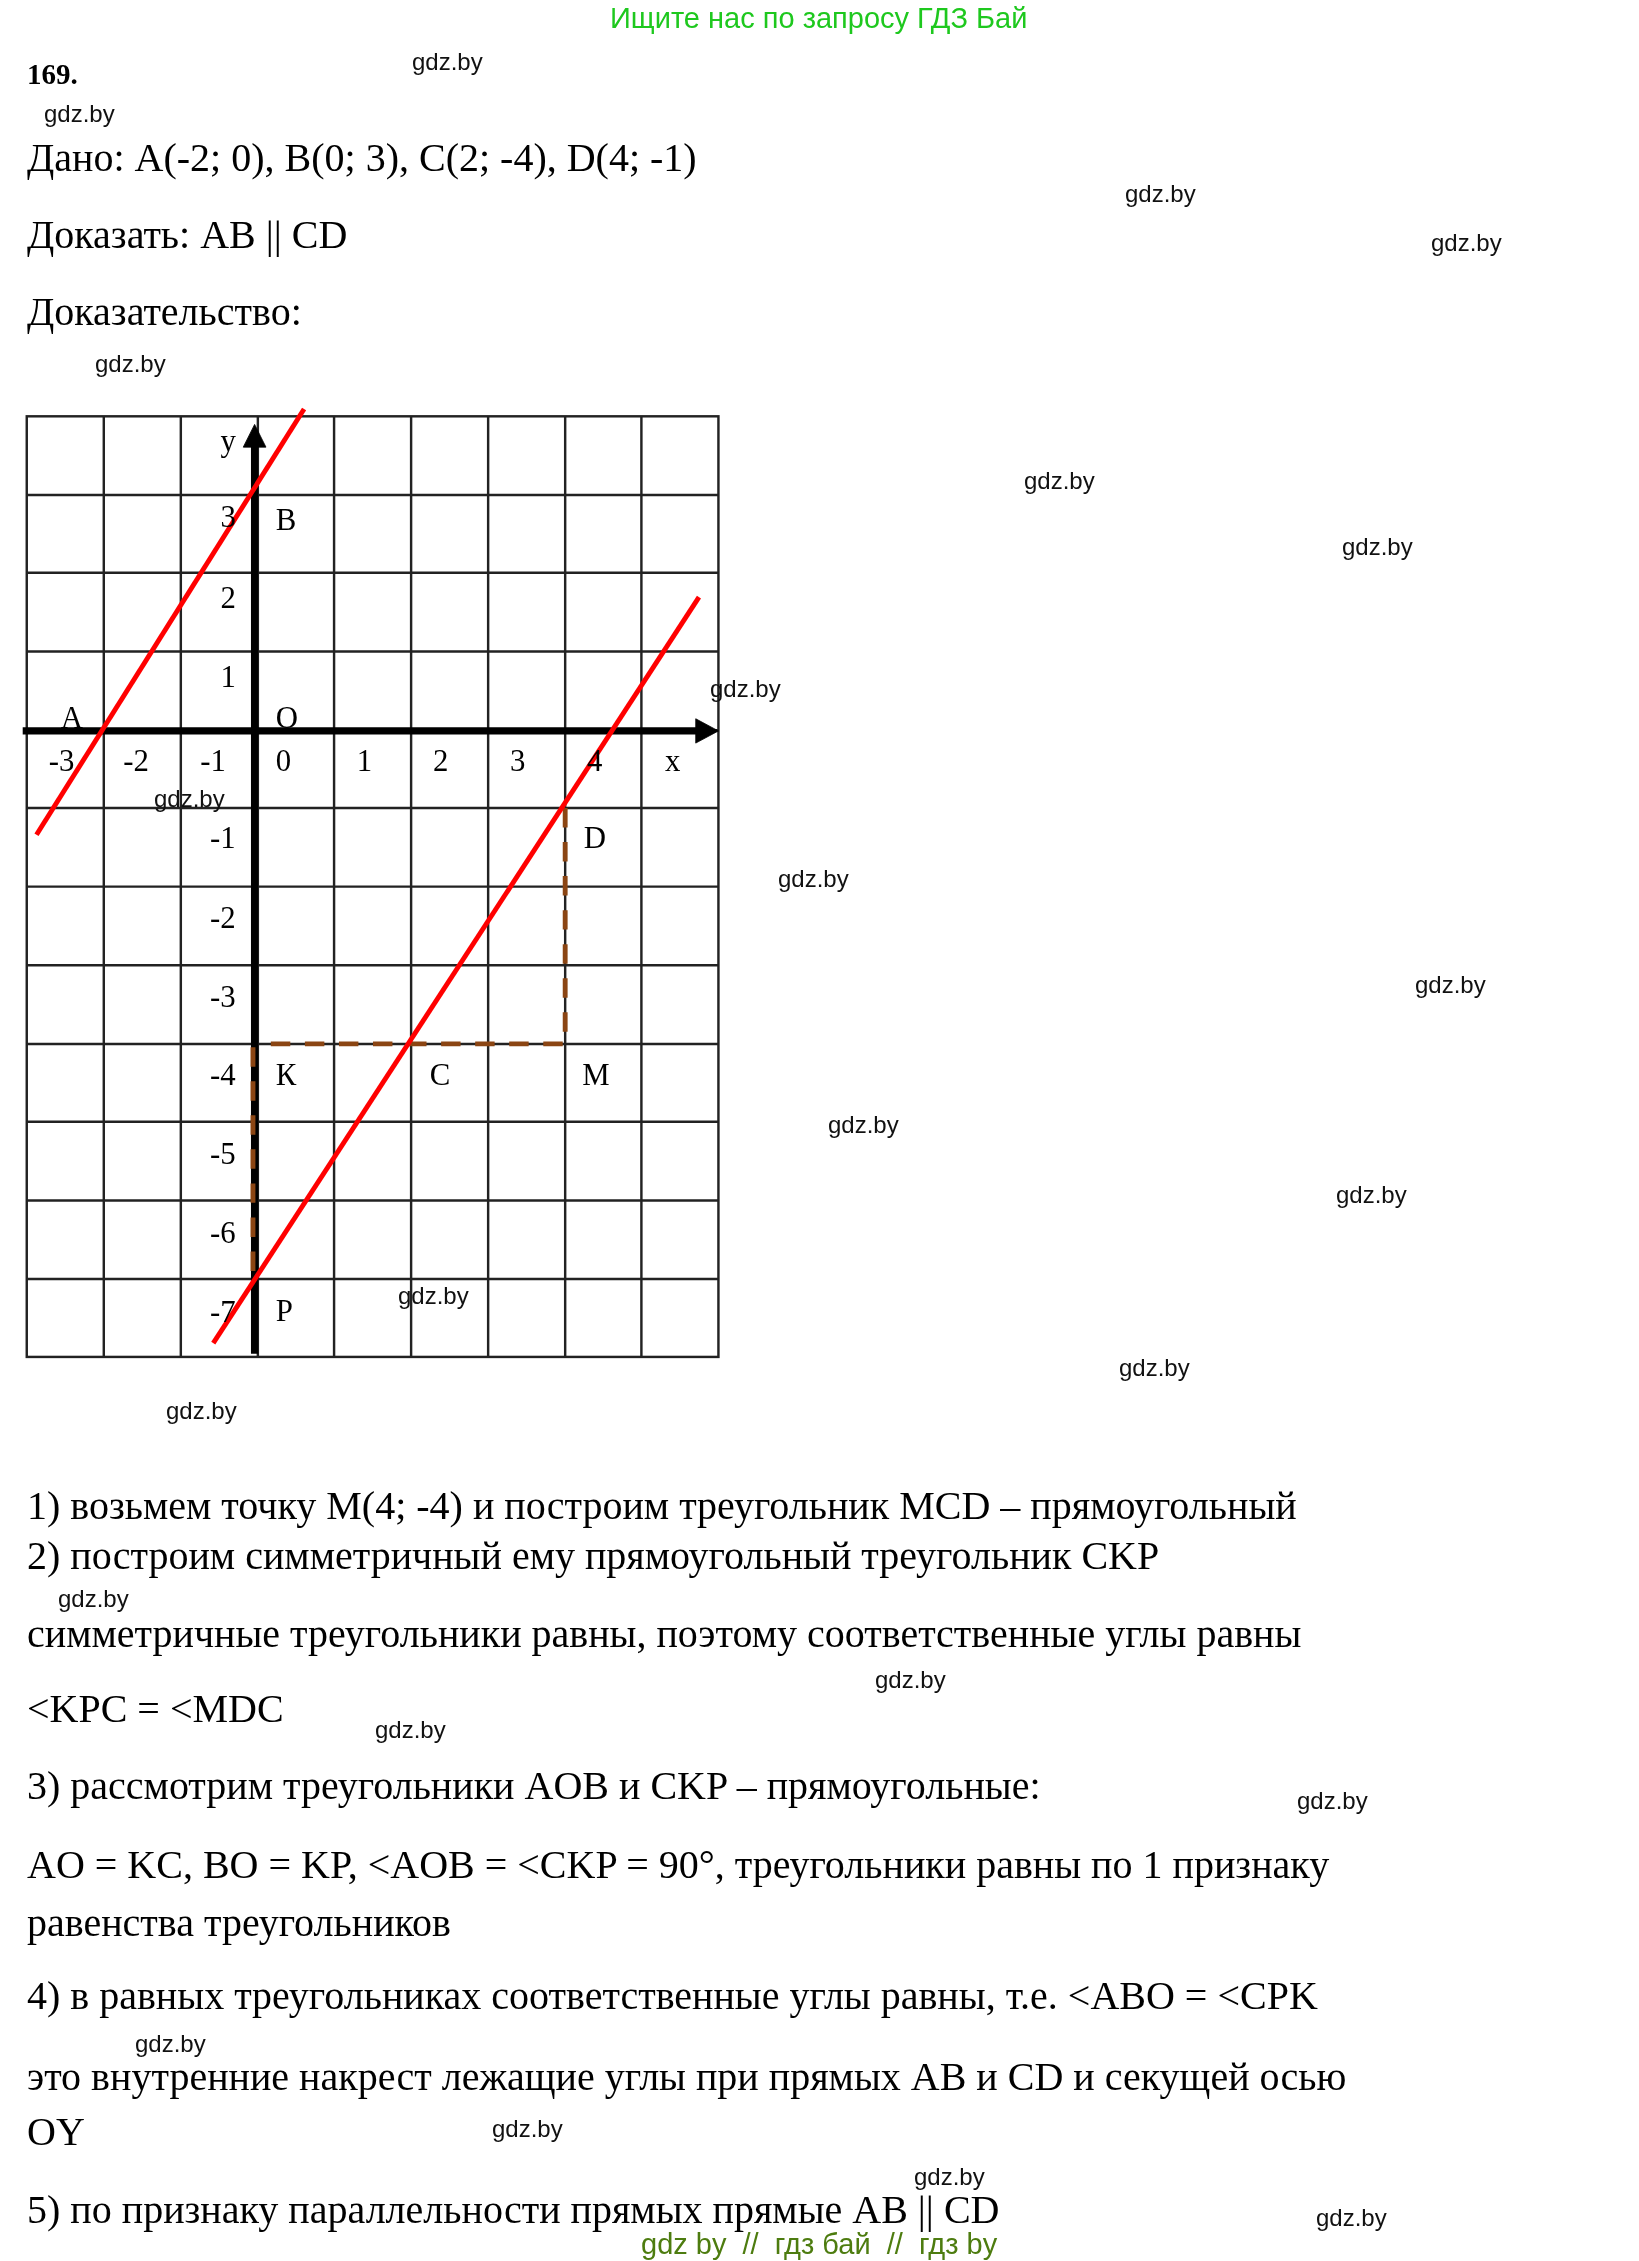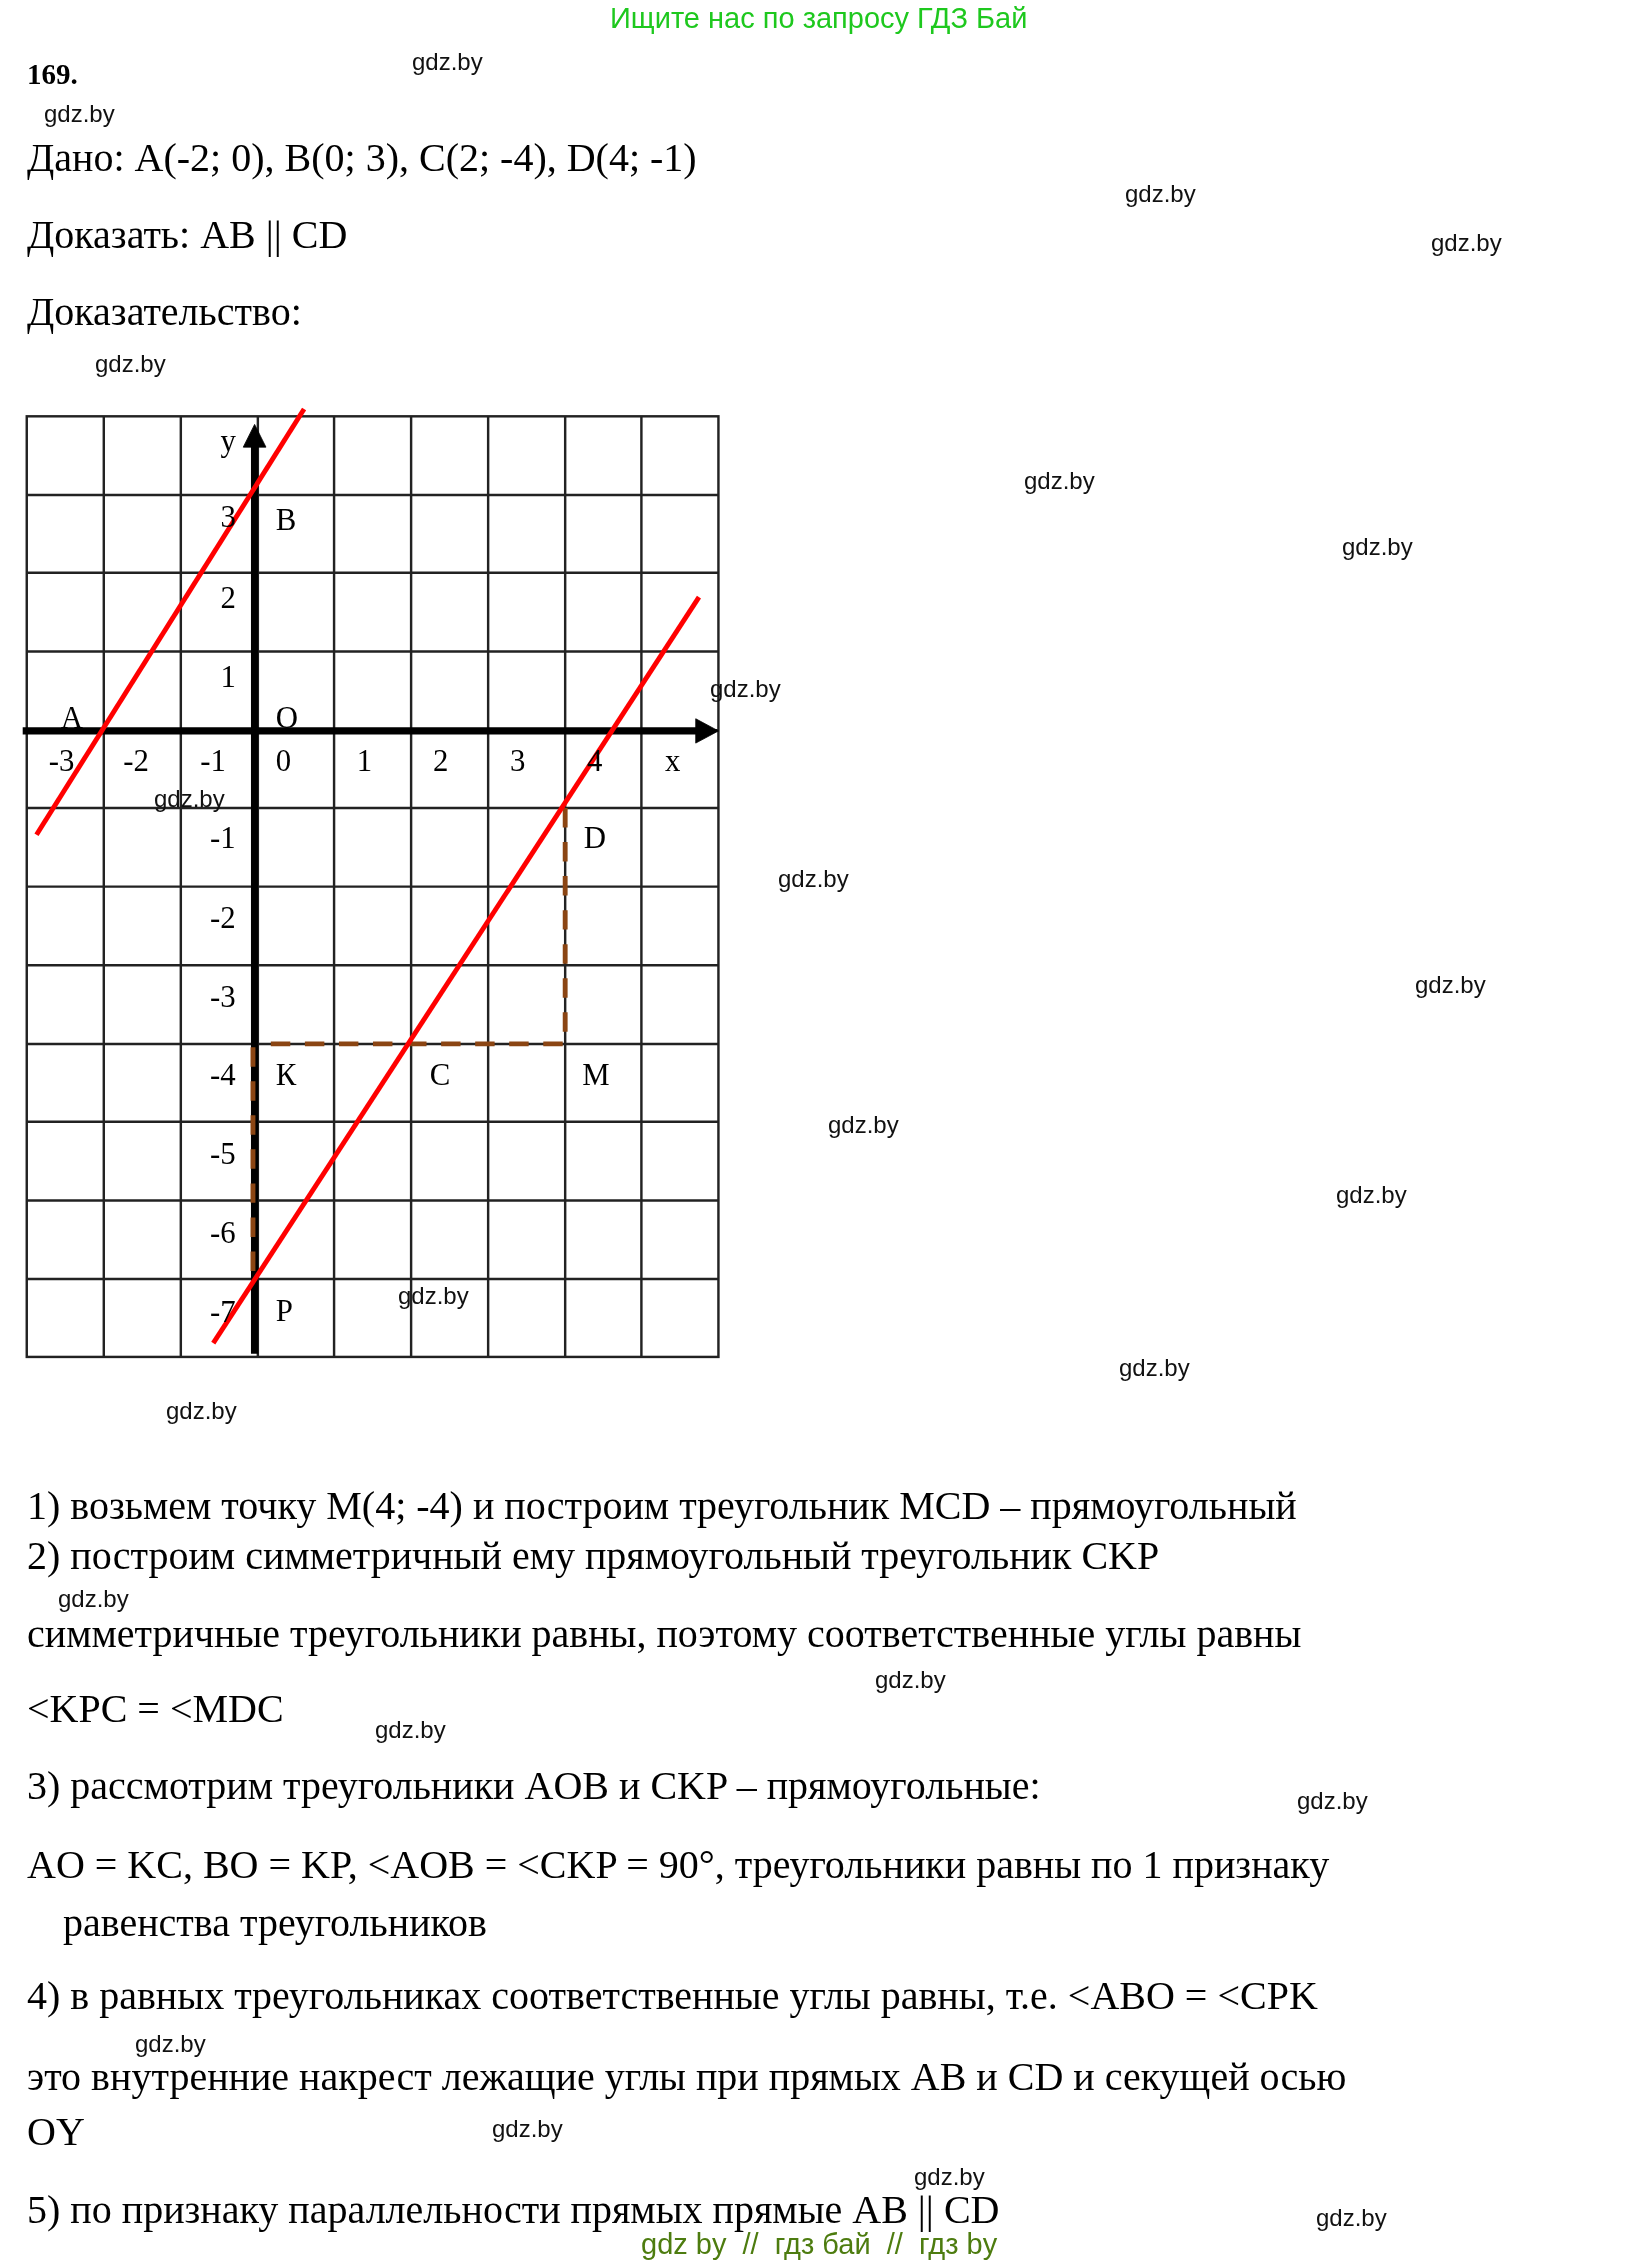--- a/index.html
+++ b/index.html
@@ -103,7 +103,7 @@
 <div class="serif line" style="top:1686px;">&lt;KPC = &lt;MDC</div>
 <div class="serif line" style="top:1763px;">3) рассмотрим треугольники AOB и CKP – прямоугольные:</div>
 <div class="serif line" style="top:1842px;">AO = KC, BO = KP, &lt;AOB = &lt;CKP = 90°, треугольники равны по 1 признаку</div>
-<div class="serif line" style="top:1900px;margin-left:36px;">равенства треугольников</div>
+<div class="serif line" style="top:1900px;">равенства треугольников</div>
 <div class="serif line" style="top:1973px;">4) в равных треугольниках соответственные углы равны, т.е. &lt;ABO = &lt;CPK</div>
 <div class="serif line" style="top:2054px;">это внутренние накрест лежащие углы при прямых AB и CD и секущей осью</div>
 <div class="serif line" style="top:2109px;">OY</div>

